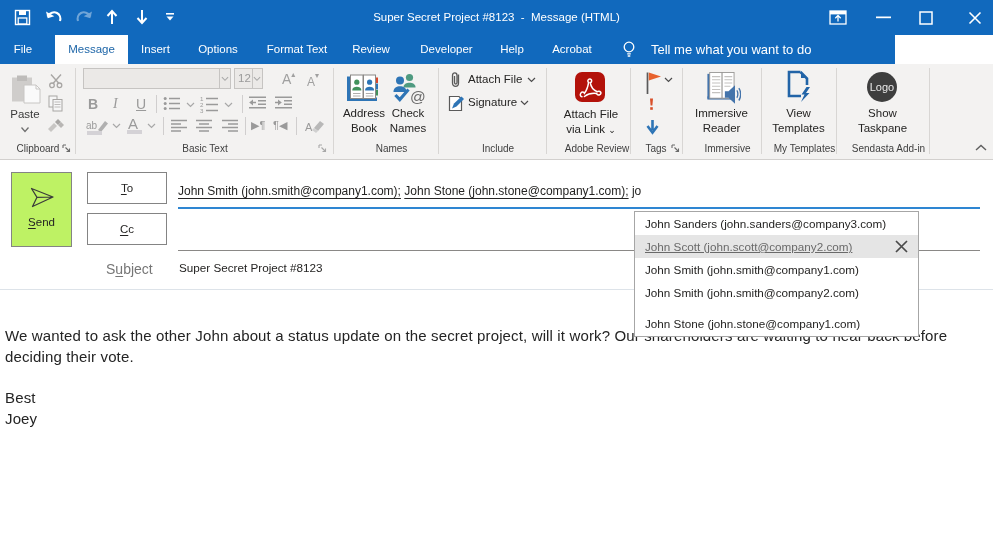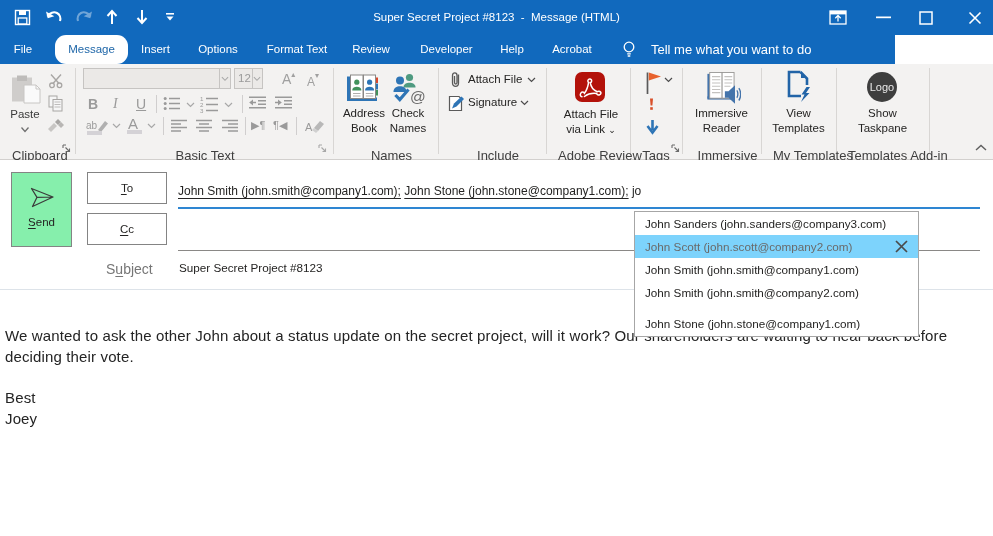--- a/index.html
+++ b/index.html
@@ -94,7 +94,7 @@
 
   <div id="tabrow">
     <div class="tab" style="left:0px; width:46px;">File</div>
-    <div class="tab" id="tab-message" style="left:55px; width:73px;border-radius:11px;">Message</div>
+    <div class="tab" id="tab-message" style="left:55px; width:73px;">Message</div>
     <div class="tab" style="left:128px; width:55px;">Insert</div>
     <div class="tab" style="left:183px; width:70px;">Options</div>
     <div class="tab" style="left:253px; width:88px;">Format Text</div>

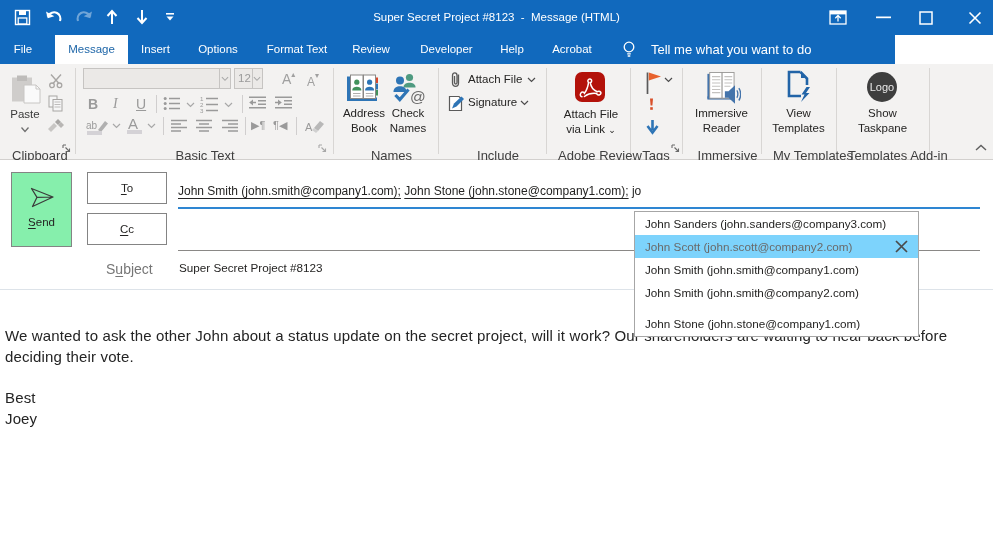--- a/index.html
+++ b/index.html
@@ -20,7 +20,7 @@
   
   #ribbon { position:absolute; left:0; top:64px; width:993px; height:96px; background:#f3f2f1; border-bottom:1px solid #d2d0ce; }
   .gsep { position:absolute; top:4px; width:1px; height:86px; background:#d8d6d4; }
-  .glabel { position:absolute; top:85px; height:14px; line-height:14px; font-size:13px; color:#3f3f3f; text-align:center; white-space:nowrap;padding-left:12px; }
+  .glabel { position:absolute; top:78px; height:14px; line-height:14px; font-size:10px; color:#3f3f3f; text-align:center; white-space:nowrap;padding-left:12px; }
   .rt { position:absolute; font-size:11.5px; color:#252423; white-space:nowrap; }
   .rt2 { position:absolute; font-size:11.5px; color:#252423; text-align:center; line-height:15px; white-space:nowrap; }
   .ssep { position:absolute; width:1px; background:#d0cece; }

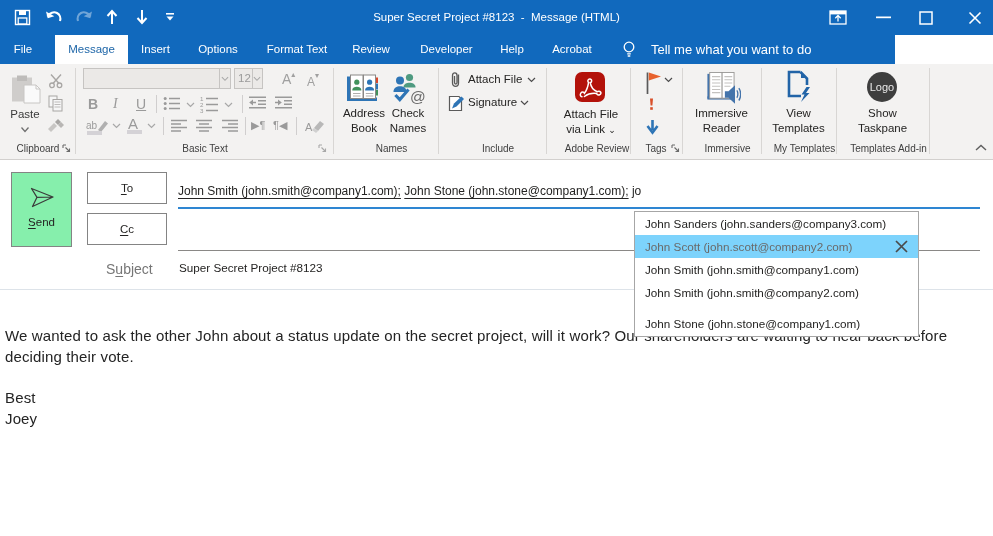--- a/index.html
+++ b/index.html
@@ -128,7 +128,7 @@
     <div class="glabel" style="left:628px; width:44px;">Tags</div>
     <div class="glabel" style="left:682px; width:79px;">Immersive</div>
     <div class="glabel" style="left:761px; width:75px;">My Templates</div>
-    <div class="glabel" style="left:836px; width:93px;">Templates Add-in</div>
+    <div class="glabel" style="left:836px; width:93px;">Sendasta Add-in</div>
 
     <svg class="abs" style="left:62px; top:80px;" width="10" height="10" viewBox="0 0 10 10">
       <path d="M1 1 L1 4 M1 1 L4 1 M3.5 3.5 L7.5 7.5 M7.5 4.5 L7.5 7.5 L4.5 7.5" fill="none" stroke="#6a6a6a" stroke-width="1.1"></path>

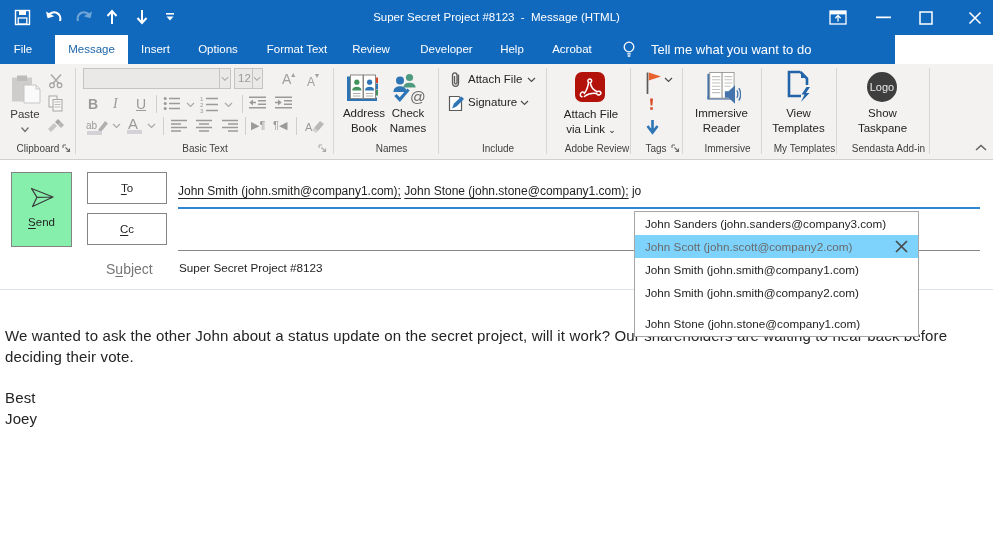--- a/index.html
+++ b/index.html
@@ -29,7 +29,7 @@
   #header { position:absolute; left:0; top:160px; width:993px; height:130px; background:#ffffff; }
   .fieldbtn { position:absolute; left:87px; width:80px; height:32px; border:1px solid #848484; background:#ffffff;
               font-size:11.5px; color:#252423; text-align:center; line-height:30px; }
-  #sendbtn { position:absolute; left:11px; top:12px; width:61px; height:75px; border:1px solid #848484; background:#86efac; text-align:center; }
+  #sendbtn { position:absolute; left:11px; top:12px; width:61px; height:75px; border:1px solid #848484; background:#bef264; text-align:center; }
   .u { text-decoration:underline; text-underline-offset:2px; }
   .recip { position:absolute; left:178px; top:24px; font-size:12px; color:#252423; white-space:nowrap; }
   .addr { text-decoration:underline; text-underline-offset:2.5px; }

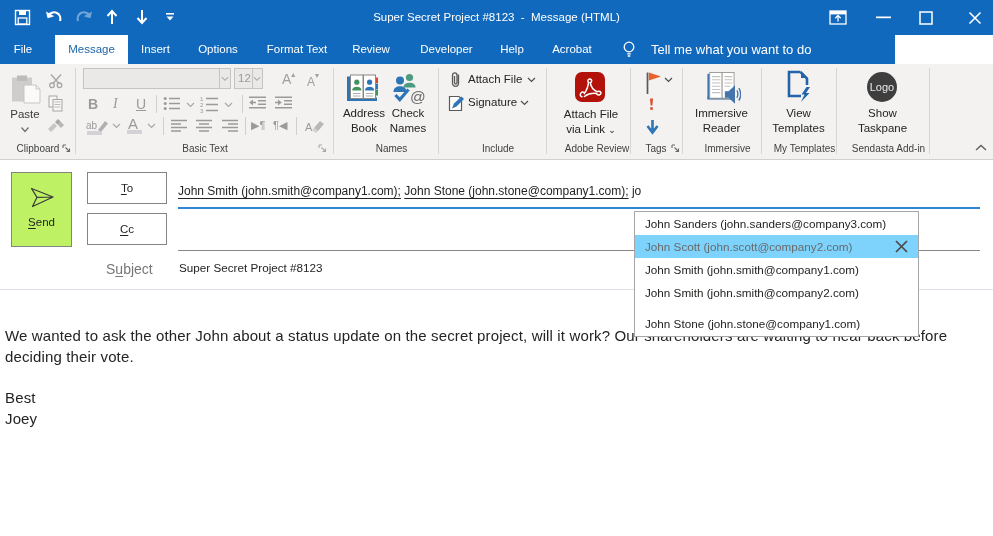--- a/index.html
+++ b/index.html
@@ -45,7 +45,7 @@
   
   #dropdown { position:absolute; left:634px; top:211px; width:285px; height:126px; background:#ffffff; border:1px solid #a6a6a6; }
   .ditem { position:absolute; left:0px; width:283px; height:23px; line-height:23px; font-size:11.7px; color:#252423; padding-left:10px; }
-  .ditem.sel { background:#7dd3fc; color:#6a6a6a; }
+  .ditem.sel { background:#e5e5e5; color:#6a6a6a;text-decoration:underline; }
 </style>
 </head>
 <body>

